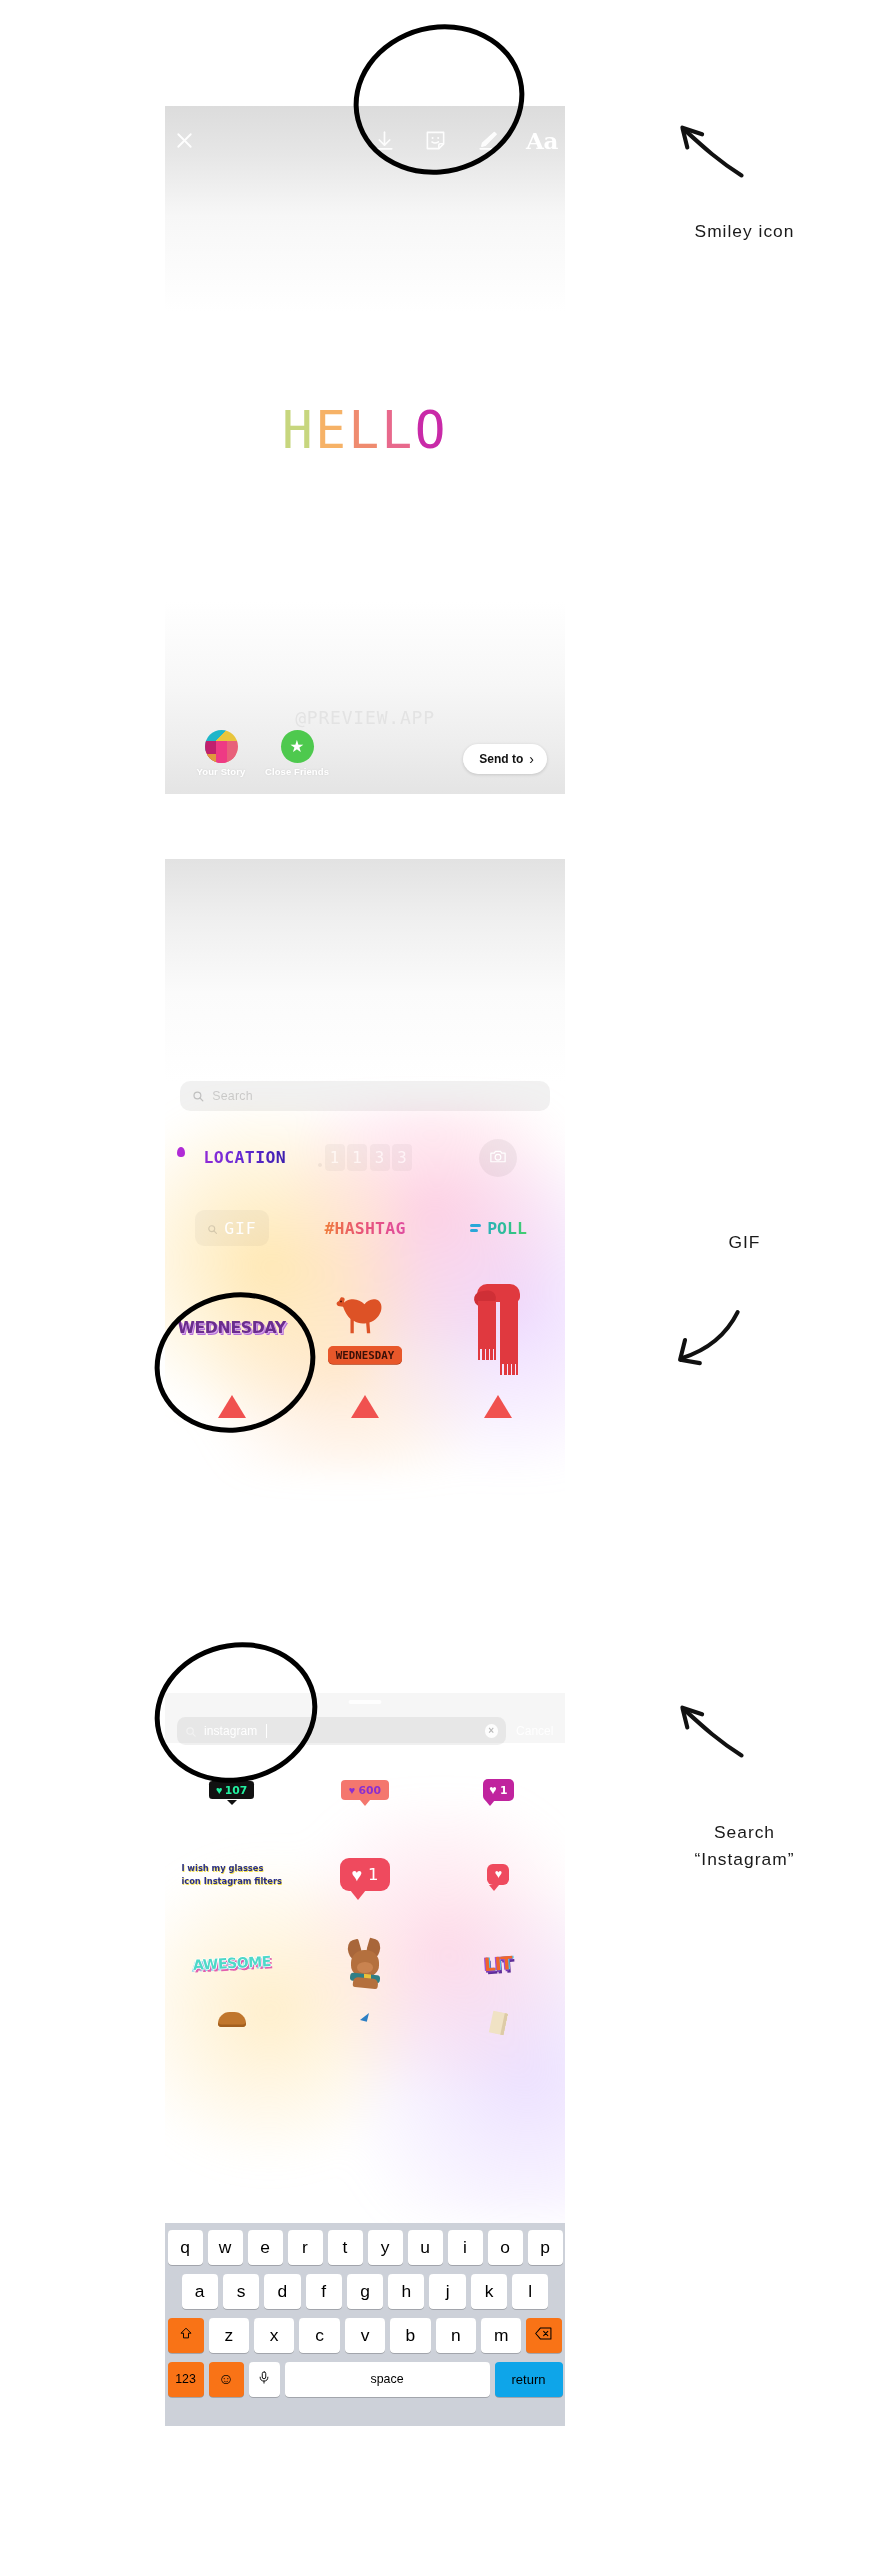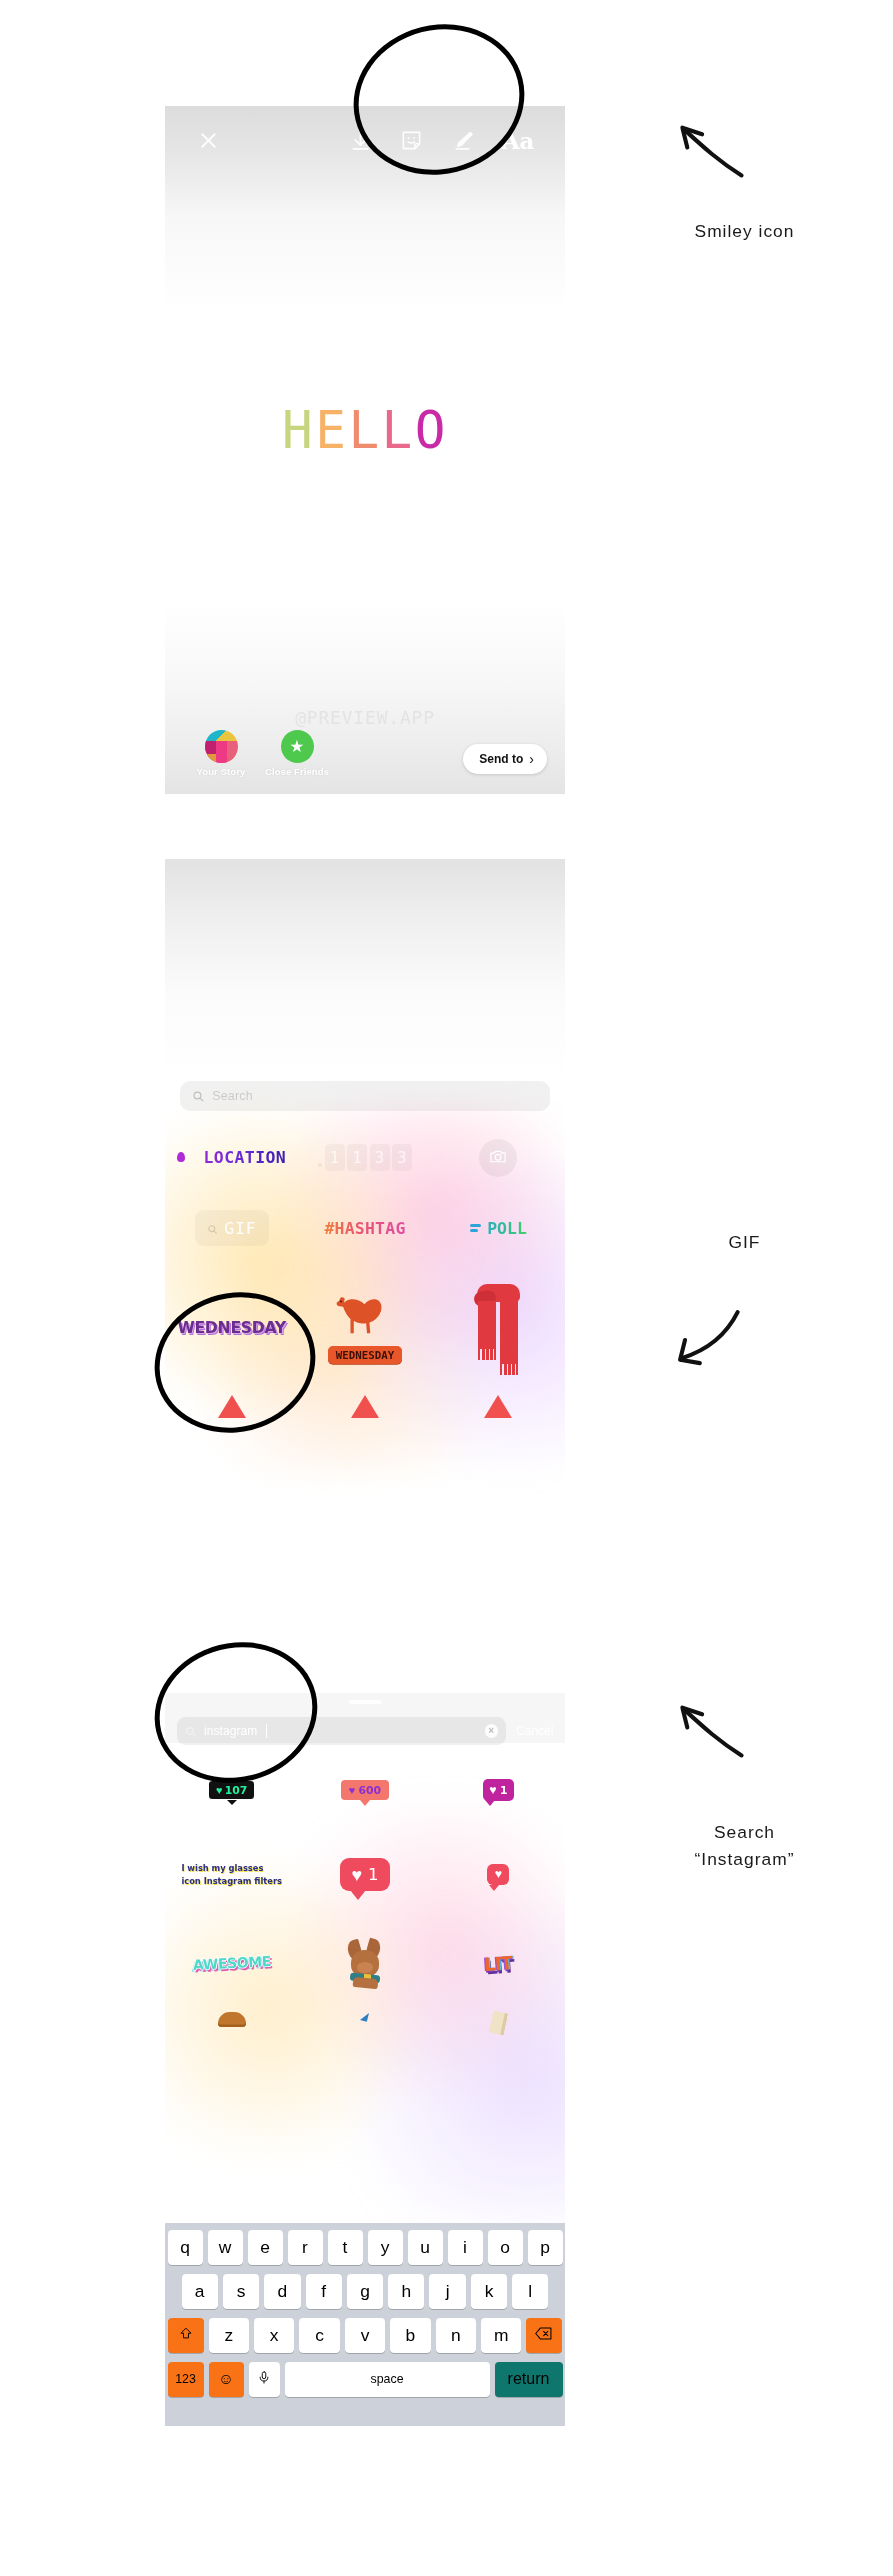--- a/index.html
+++ b/index.html
@@ -37,7 +37,7 @@
   }
   .story-topbar {
     position: absolute; top: 0; left: 0; right: 0; height: 68px;
-    display: flex; align-items: center; padding: 0 31px;
+    display: flex; align-items: center; padding: 0 7px;
   }
   .tb-left { flex: 0 0 auto; }
   .tb-right { margin-left: auto; display: flex; align-items: center; gap: 26.5px; }

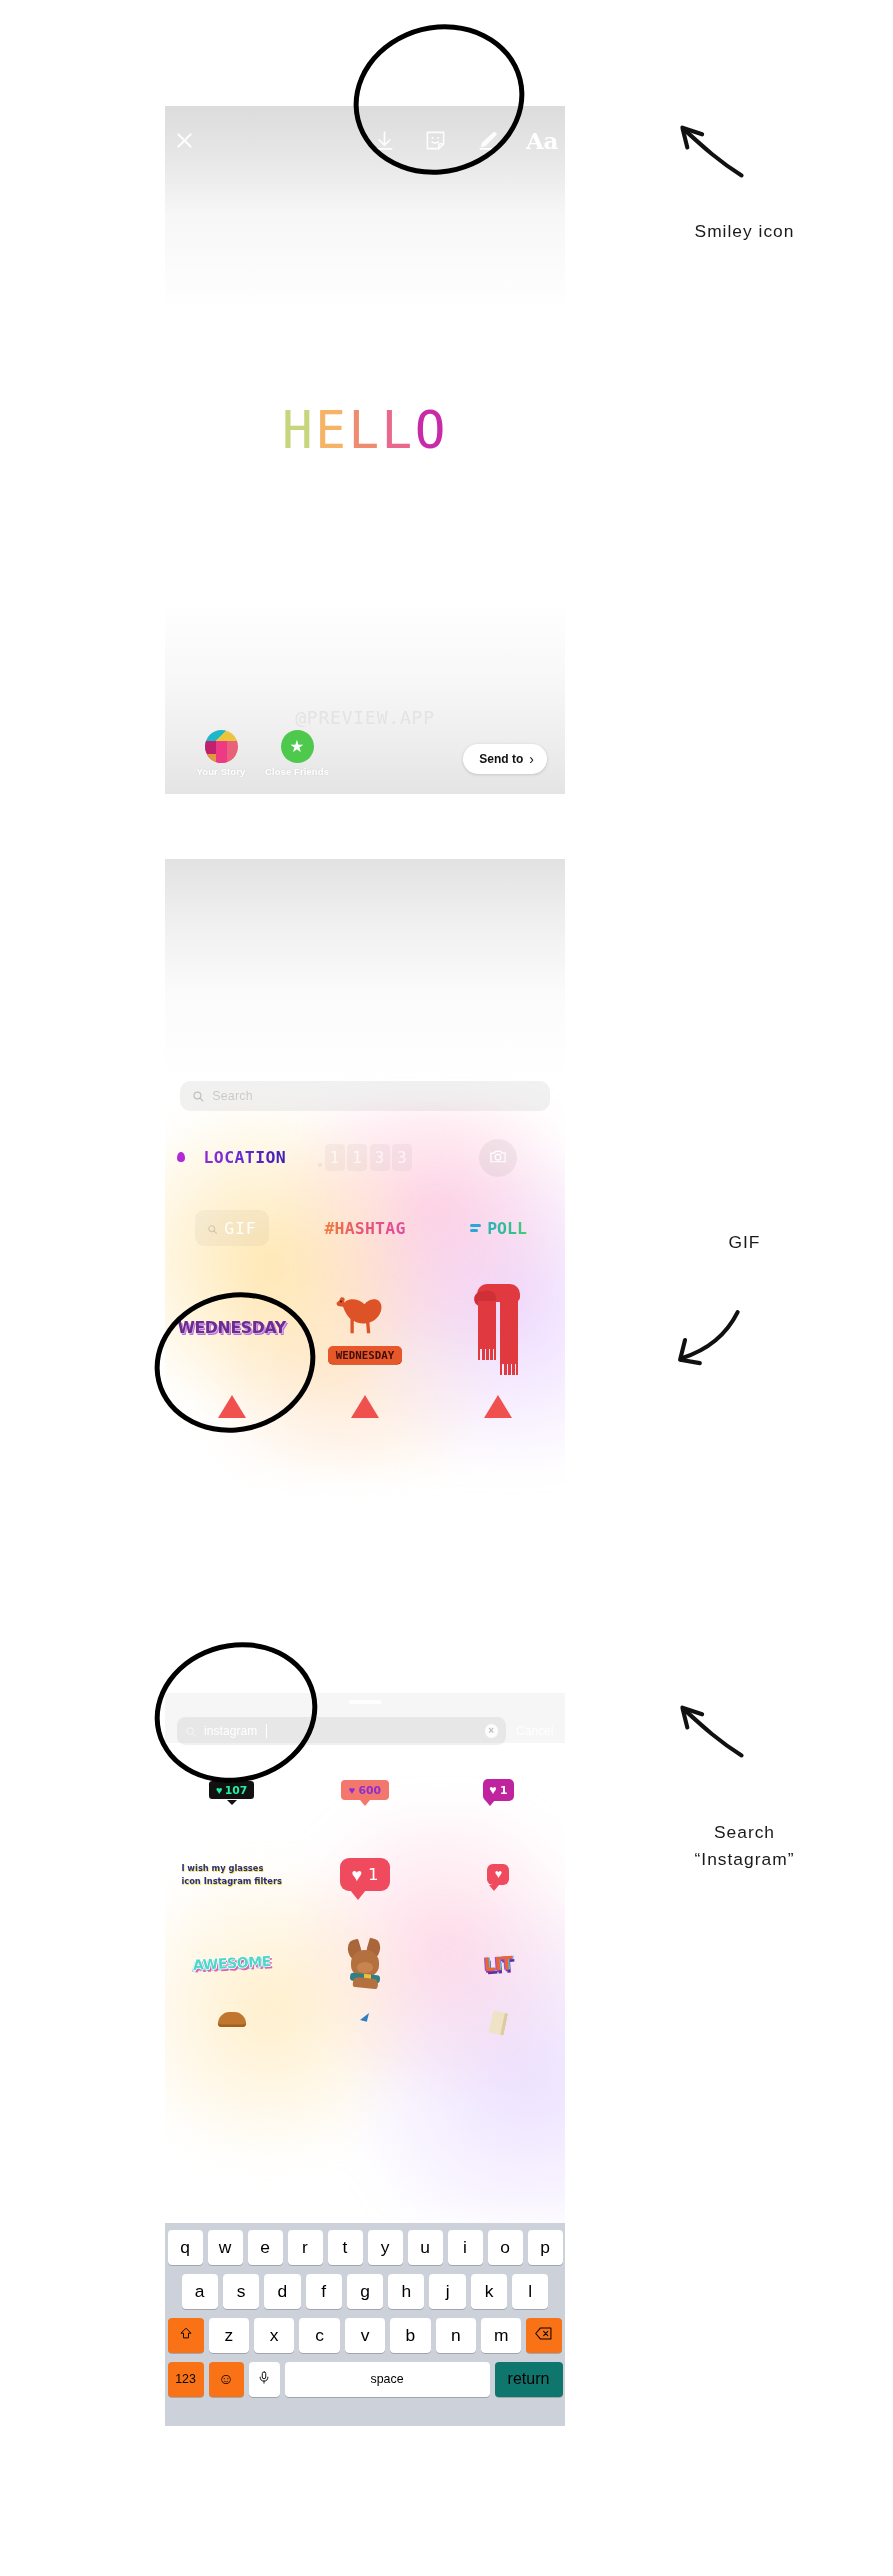--- a/index.html
+++ b/index.html
@@ -130,7 +130,7 @@
     letter-spacing: 0.4px;
     background: linear-gradient(90deg,#b02bd6 0%, #6a2bd6 55%, #3c1fae 100%);
     -webkit-background-clip: text; background-clip: text; color: transparent;
-    display: flex; align-items: center; gap: 19px;
+    display: flex; gap: 19px;
   }
   .pin-dot {
     width: 7.4px; height: 10px; background: #b02bd6;

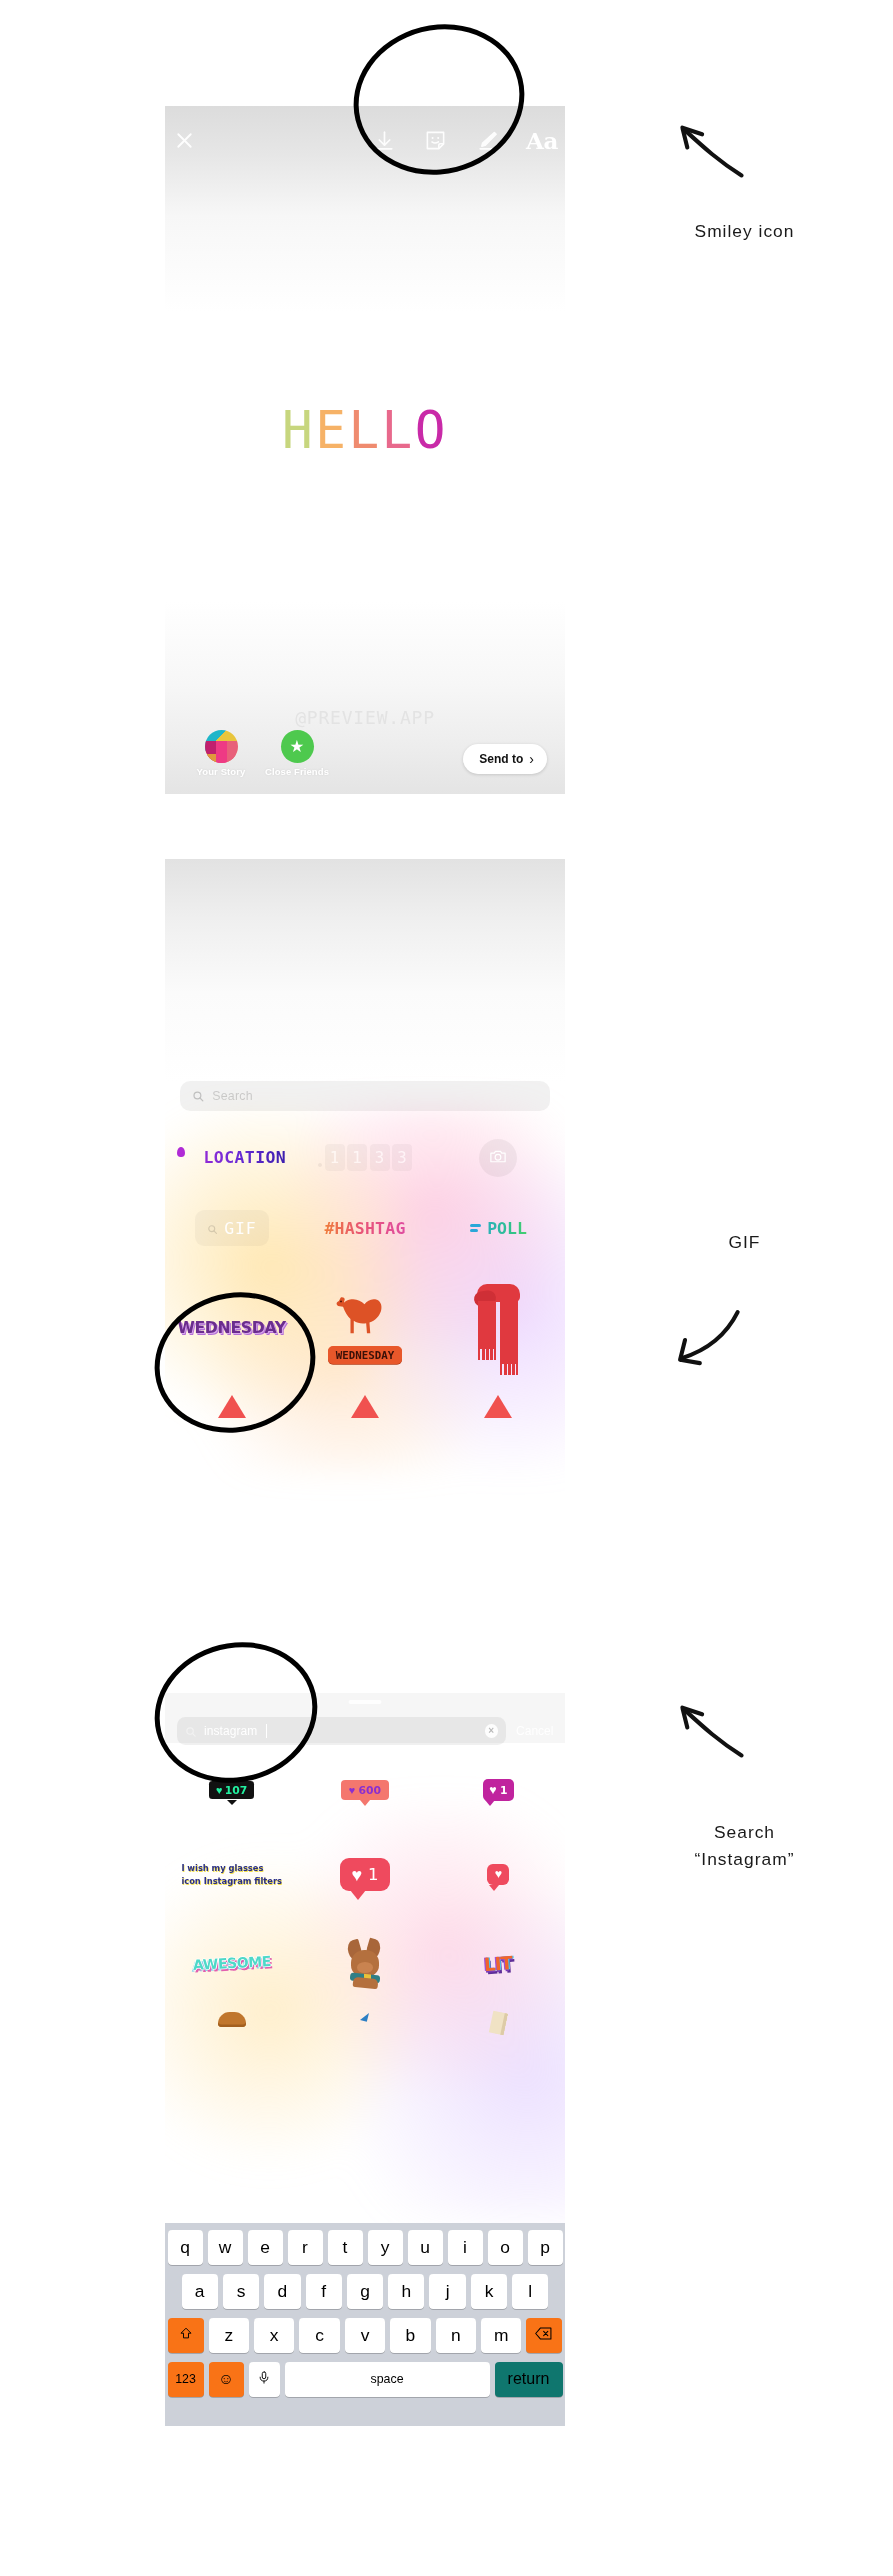--- a/index.html
+++ b/index.html
@@ -305,7 +305,7 @@
   .key.emoji { flex: 0 0 35px; font-size: 15.7px; }
   .key.mic { flex: 0 0 31px; }
   .key.space { flex: 1 1 auto; font-size: 12.4px; }
-  .key.ret { flex: 0 0 68px; font-size: 16px; background: #0f766e; }
+  .key.ret { flex: 0 0 68px; font-size: 13px; background: #0ea5e9; }
   .key svg { width: 18px; height: 15px; }
 
   

